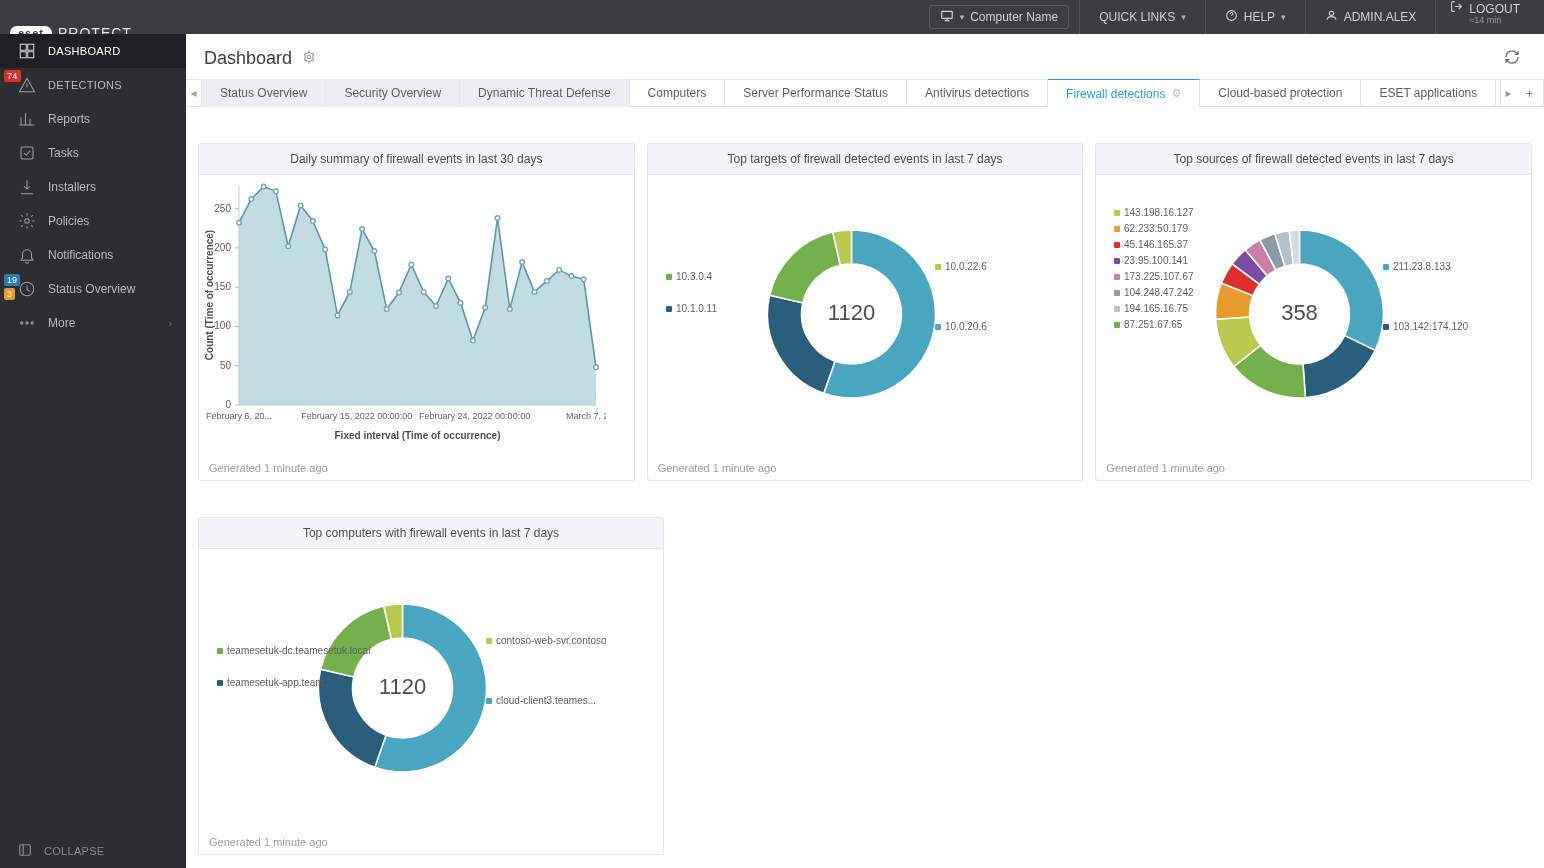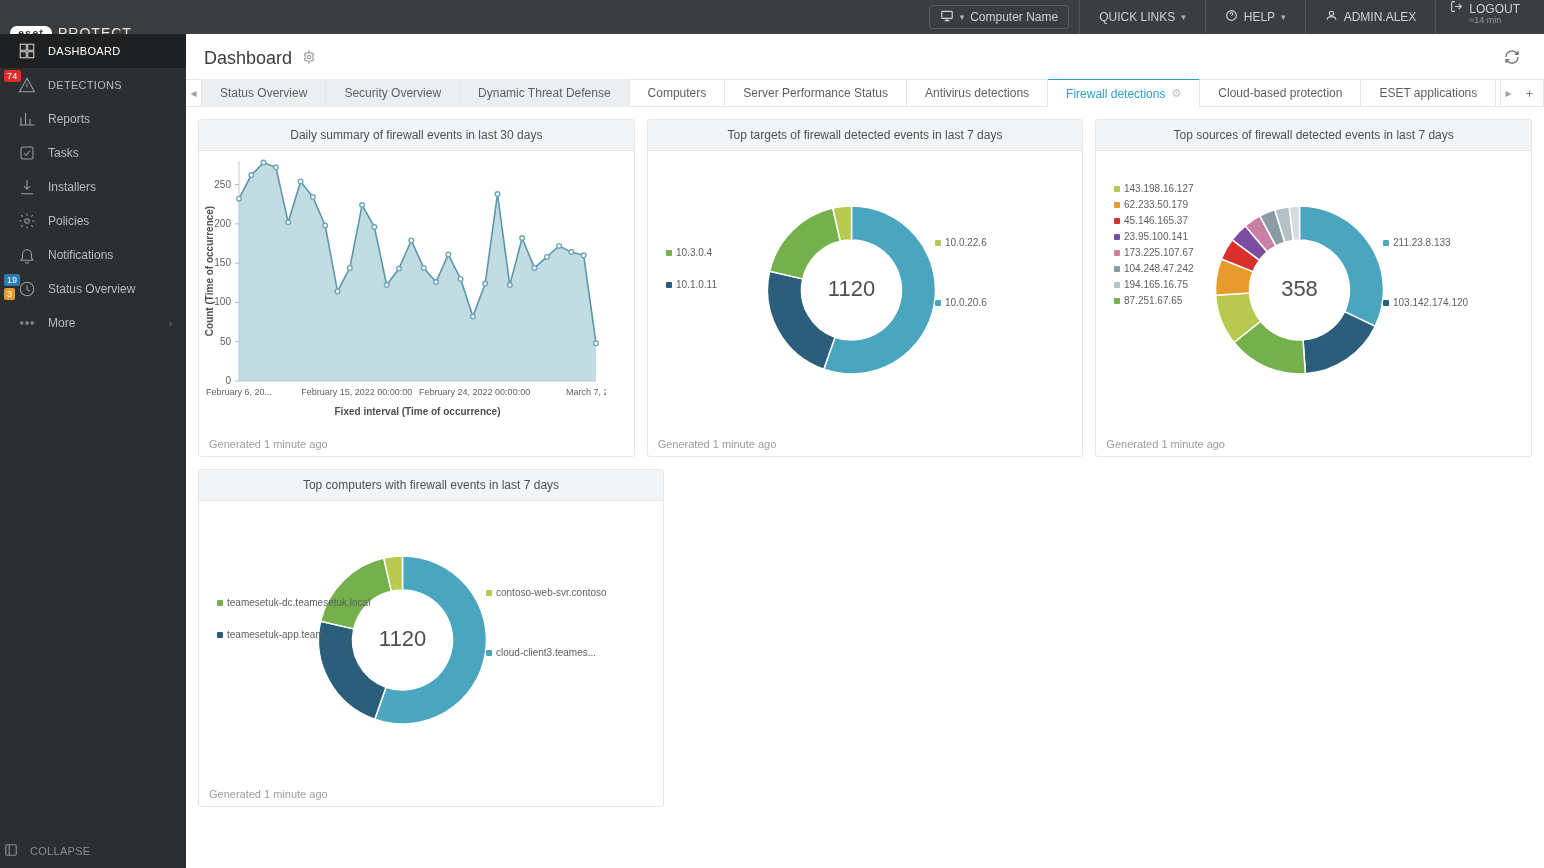--- a/index.html
+++ b/index.html
@@ -62,7 +62,7 @@
 .panel .ptitle { background:#f3f4f5; border-bottom:1px solid #e4e6e8; text-align:center; font-size:12px; color:#4c4f51; padding:8px 6px; }
 .panel .pbody { flex:1; position:relative; }
 .panel .pfoot { font-size:11px; color:#9a9d9f; padding:6px 10px; }
-.p-small { width:466px; height:338px; }
+.p-small { width:466px; height:338px;margin-top:24px; }
 .p-wide { flex:1; min-width:400px; height:338px; }
 .nodata { display:flex; flex-direction:column; align-items:center; justify-content:center; height:100%; color:#9a9d9f; gap:6px; font-size:12px; }
 .nodata .iinfo { font-family:Georgia, serif; font-weight:bold; font-size:34px; color:#9a9d9f; }

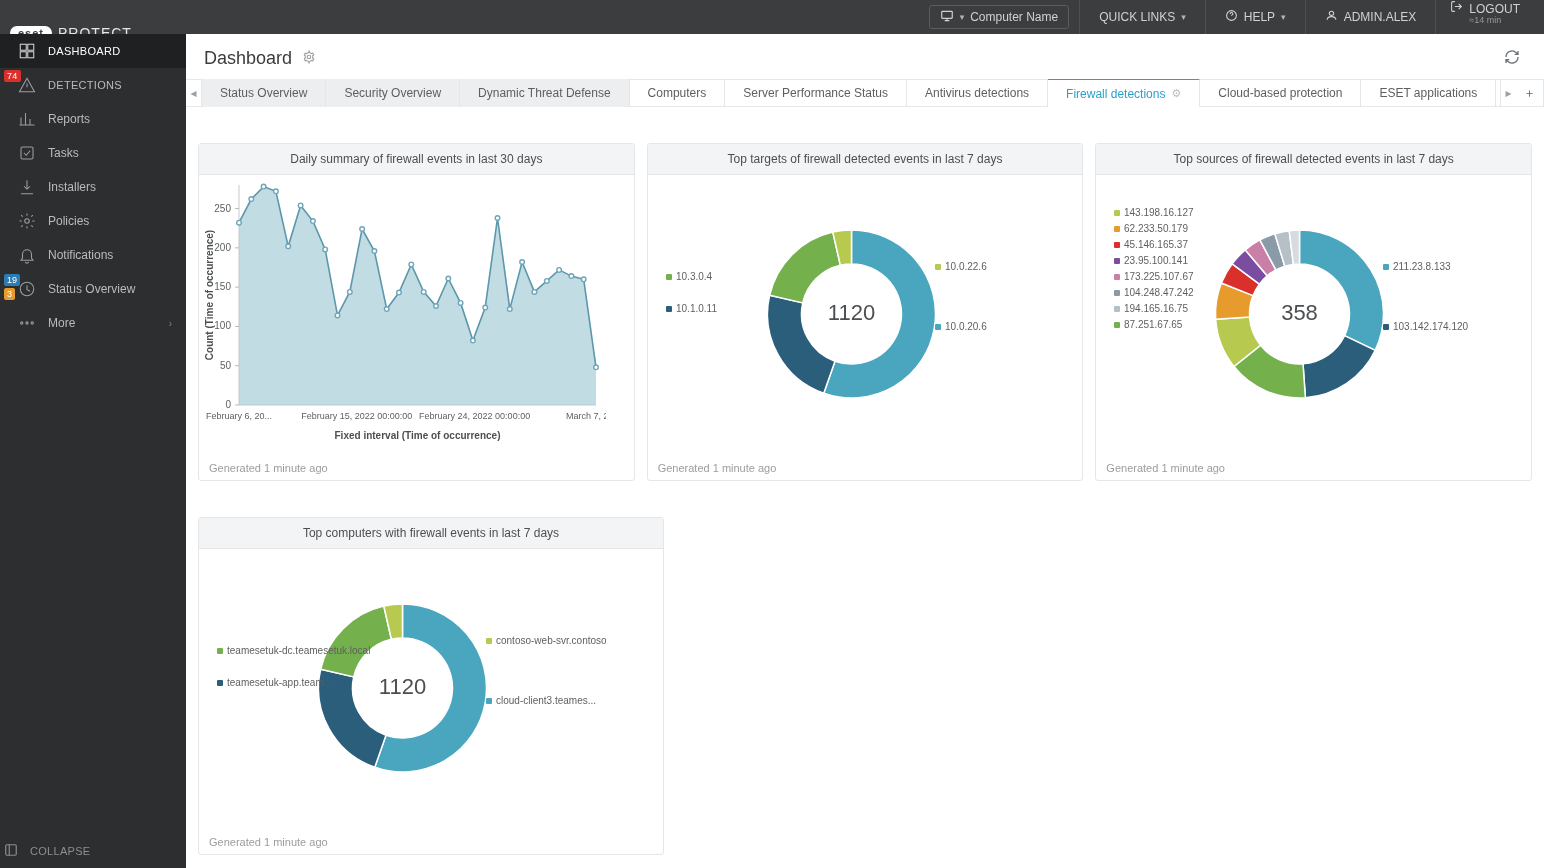--- a/index.html
+++ b/index.html
@@ -35,7 +35,7 @@
 .badge.orange { background:#e69b2c; }
 .side-item .chevr { margin-left:auto; font-size:10px; opacity:.6; }
 #side-spacer { flex:1; }
-#collapse { height:34px; display:flex; align-items:center; gap:12px; padding:0 4px; color:#8c8f91; font-size:11px; cursor:pointer; letter-spacing:.3px; }
+#collapse { height:34px; display:flex; align-items:center; gap:12px; padding:0 18px; color:#8c8f91; font-size:11px; cursor:pointer; letter-spacing:.3px; }
 
 
 #main { flex:1; display:flex; flex-direction:column; background:#fff; min-width:0; }

